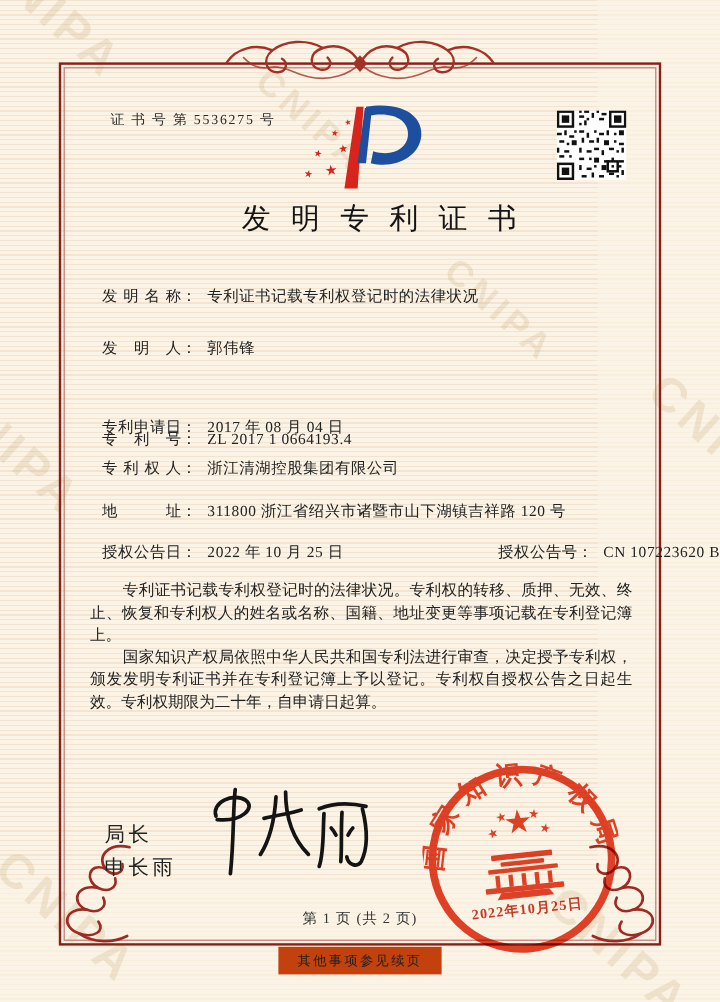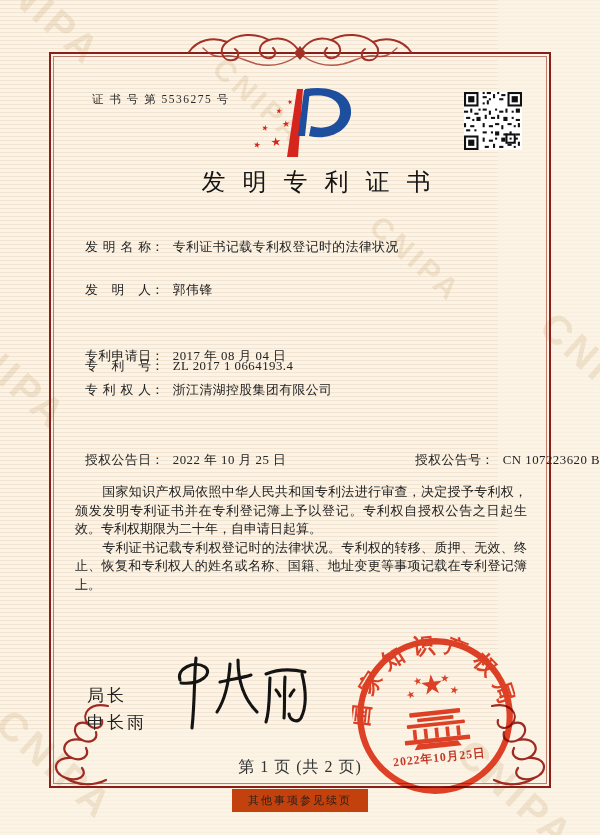--- a/index.html
+++ b/index.html
@@ -253,6 +253,9 @@
   <div class="row" style="top:382px;">
     <span class="lbl">专利权人</span><span>：</span><span class="val">浙江清湖控股集团有限公司</span>
   </div>
+  <div class="row" style="top:418px;">
+    <span class="lbl">地址</span><span>：</span><span class="val">311800 浙江省绍兴市诸暨市山下湖镇吉祥路 120 号</span>
+  </div>
 
   <div class="row" style="top:452px;width:445px;">
     <span class="lbl">授权公告日</span><span>：</span><span class="val">2022 年 10 月 25 日</span>

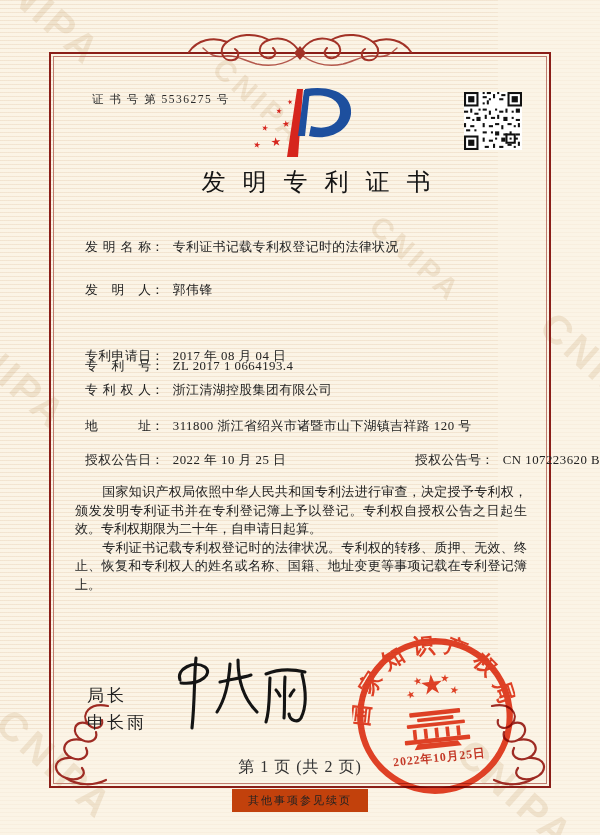--- a/index.html
+++ b/index.html
@@ -265,8 +265,8 @@
   </div>
 
   <div class="body-text">
+    <p>专利证书记载专利权登记时的法律状况。专利权的转移、质押、无效、终止、恢复和专利权人的姓名或名称、国籍、地址变更等事项记载在专利登记簿上。</p>
     <p>国家知识产权局依照中华人民共和国专利法进行审查，决定授予专利权，颁发发明专利证书并在专利登记簿上予以登记。专利权自授权公告之日起生效。专利权期限为二十年，自申请日起算。</p>
-    <p>专利证书记载专利权登记时的法律状况。专利权的转移、质押、无效、终止、恢复和专利权人的姓名或名称、国籍、地址变更等事项记载在专利登记簿上。</p>
   </div>
 
   <div class="signoff">

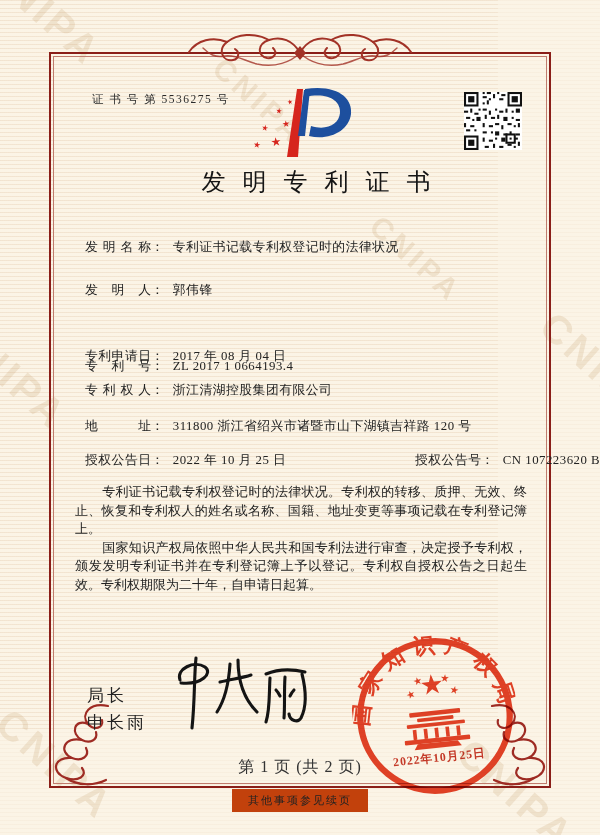--- a/index.html
+++ b/index.html
@@ -84,7 +84,7 @@
   }
   .page-info{
     position:absolute;left:0;top:757px;width:100%;
-    text-align:center;font-size:16px;letter-spacing:1px;color:#333;
+    text-align:center;font-size:12px;letter-spacing:1px;color:#333;
   }
   .note-box{
     position:absolute;left:50%;top:789px;transform:translateX(-50%);

